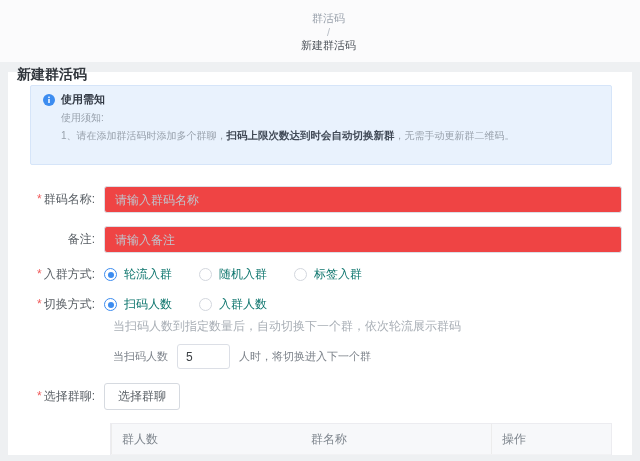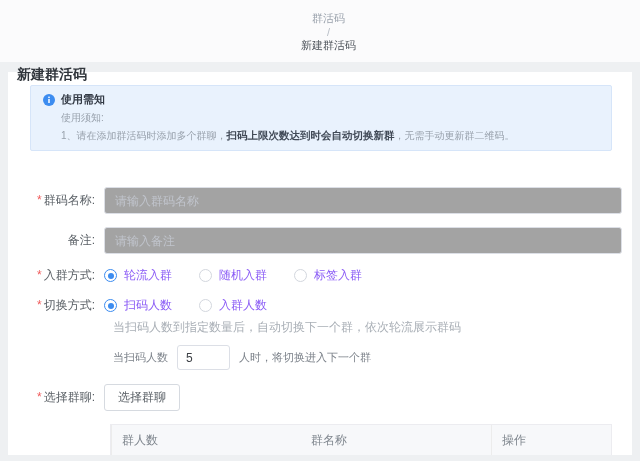--- a/index.html
+++ b/index.html
@@ -19,7 +19,7 @@
   .card { background:#ffffff; margin:10px 8px 0 8px; height:383px; padding-top:13px; overflow:hidden; }
 
   
-  .alert { margin:0 20px 15px 22px; background:#e9f2fd; border:1px solid #d6e5f9; border-radius:2px; padding:6px 12px 7px 12px; }
+  .alert { margin:0 20px 0 22px; background:#e9f2fd; border:1px solid #d6e5f9; border-radius:2px; padding:6px 12px 21px 12px; }
   .alert-title-row { display:flex; align-items:center; }
   .info-icon { width:12px; height:12px; flex:none; margin-right:6px; }
   .alert-title { font-size:11px; font-weight:bold; color:#333a45; }

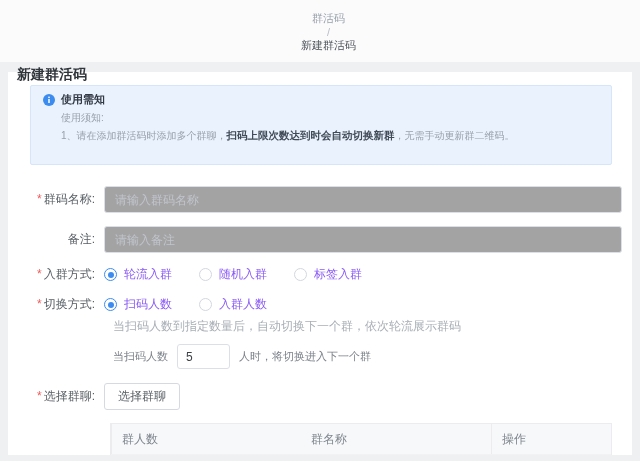--- a/index.html
+++ b/index.html
@@ -32,7 +32,7 @@
   .form-row { display:flex; align-items:center; margin-bottom:13px; }
   .form-label { width:96px; flex:none; text-align:right; font-size:12px; color:#5a6066; padding-right:9px; white-space:nowrap; }
   .req { color:#f05b5b; margin-right:2px; font-size:12px; }
-  .text-input { flex:1; height:27px; border:1px solid #dcdfe6; border-radius:3px; padding:0 10px; font-size:12px; color:#333; outline:none; background:#a3a3a3; }
+  .text-input { flex:1; height:27px; border:1px solid #dcdfe6; border-radius:3px; padding:0 10px; font-size:12px; color:#333; outline:none; background:#ef4444; }
   .text-input::placeholder { color:#c0c4cc; }
 
   

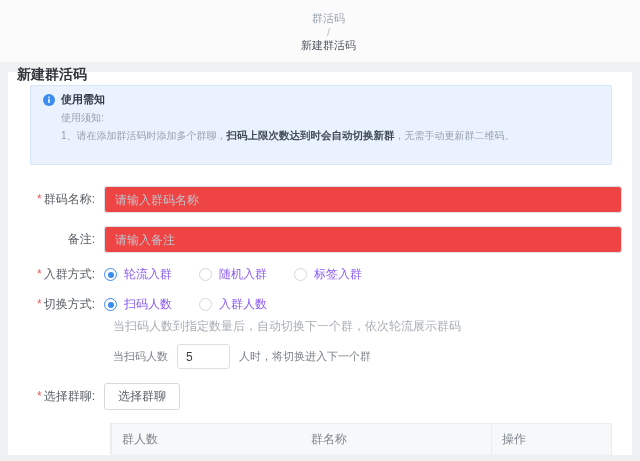--- a/index.html
+++ b/index.html
@@ -40,7 +40,7 @@
   .radio-circle { width:13px; height:13px; border-radius:50%; border:1px solid #d3d7de; background:#fff; margin-right:7px; position:relative; flex:none; }
   .radio-circle.checked { border-color:#3c8cf0; }
   .radio-circle.checked::after { content:''; position:absolute; left:2.5px; top:2.5px; right:2.5px; bottom:2.5px; background:#3c8cf0; border-radius:50%; }
-  .radio-text { font-size:12px; color:#8b5cf6; }
+  .radio-text { font-size:12px; color:#0f766e; }
 
   
   .hint { font-size:12px; color:#a9afb6; margin:-5px 0 9px 105px; }

